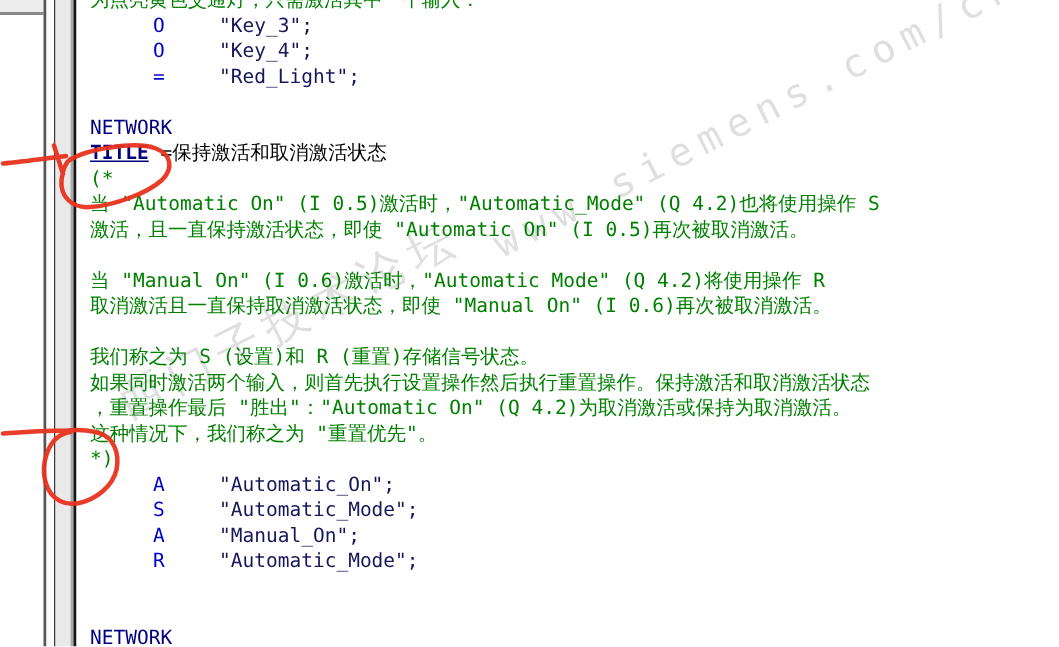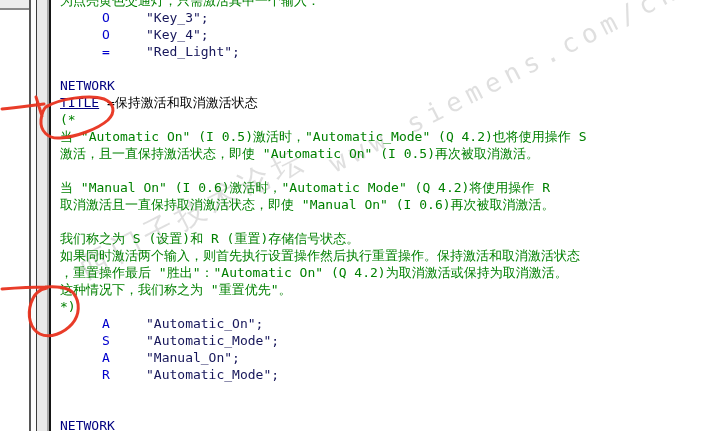--- a/index.html
+++ b/index.html
@@ -32,7 +32,7 @@
   .line{height:17px;line-height:17px;font-size:13px;white-space:pre;color:var(--c-plain);}
   .line.comment{color:var(--c-comment);}
   .line.keyword{color:var(--c-keyword);}
-  .kw-underline{color:var(--c-keyword);text-decoration:underline;}
+  .kw-underline{color:var(--c-keyword);text-decoration:underline;font-weight:bold;}
   .title-rest{color:var(--c-plain);}
   .op{display:inline-block;margin-left:42px;min-width:44px;color:var(--c-operator);}
   .operand{color:var(--c-operand);}

